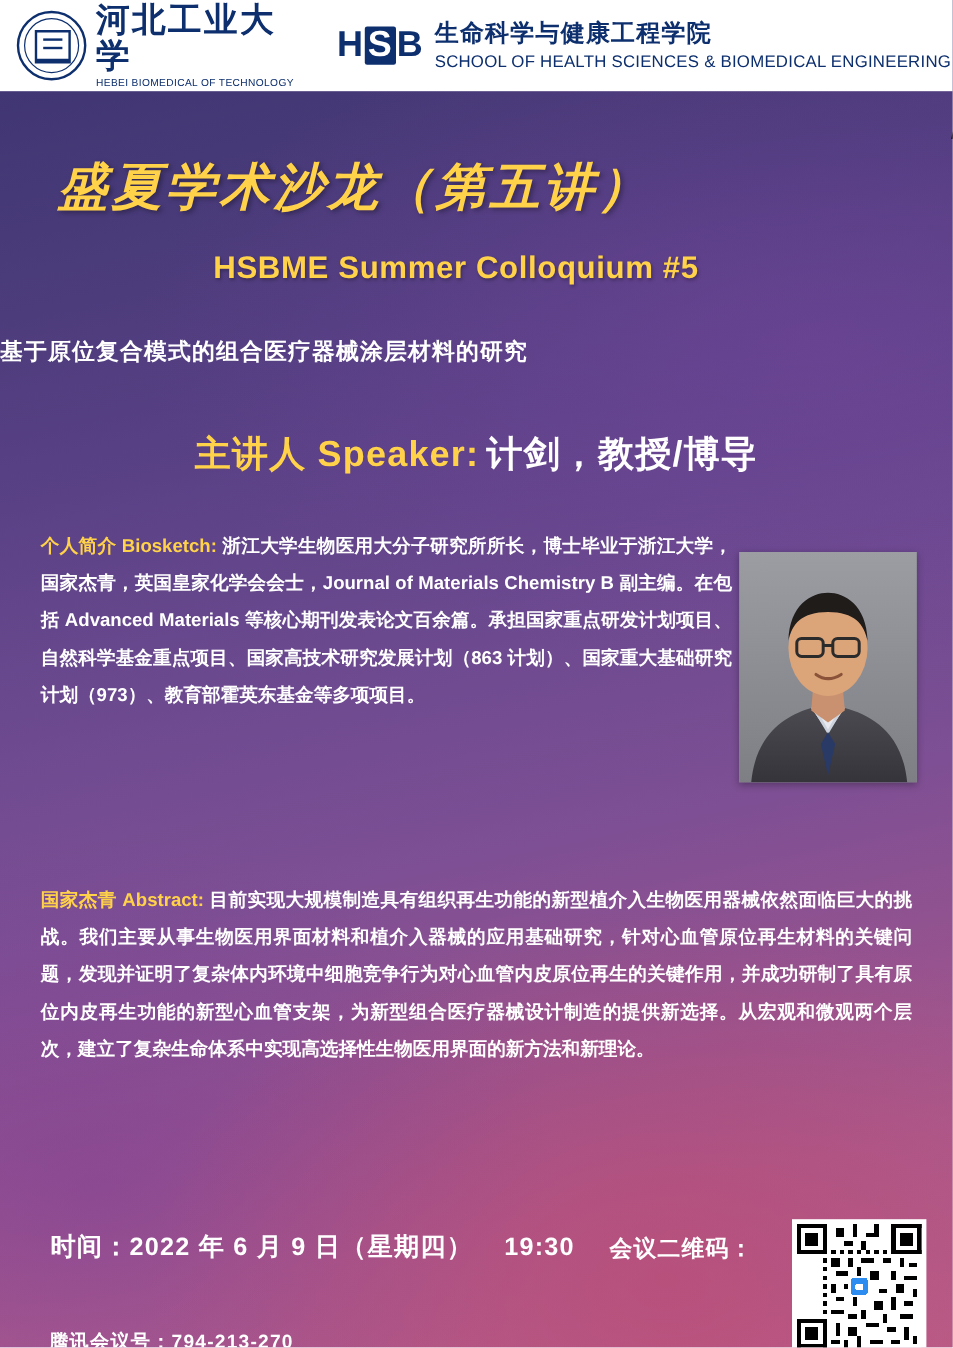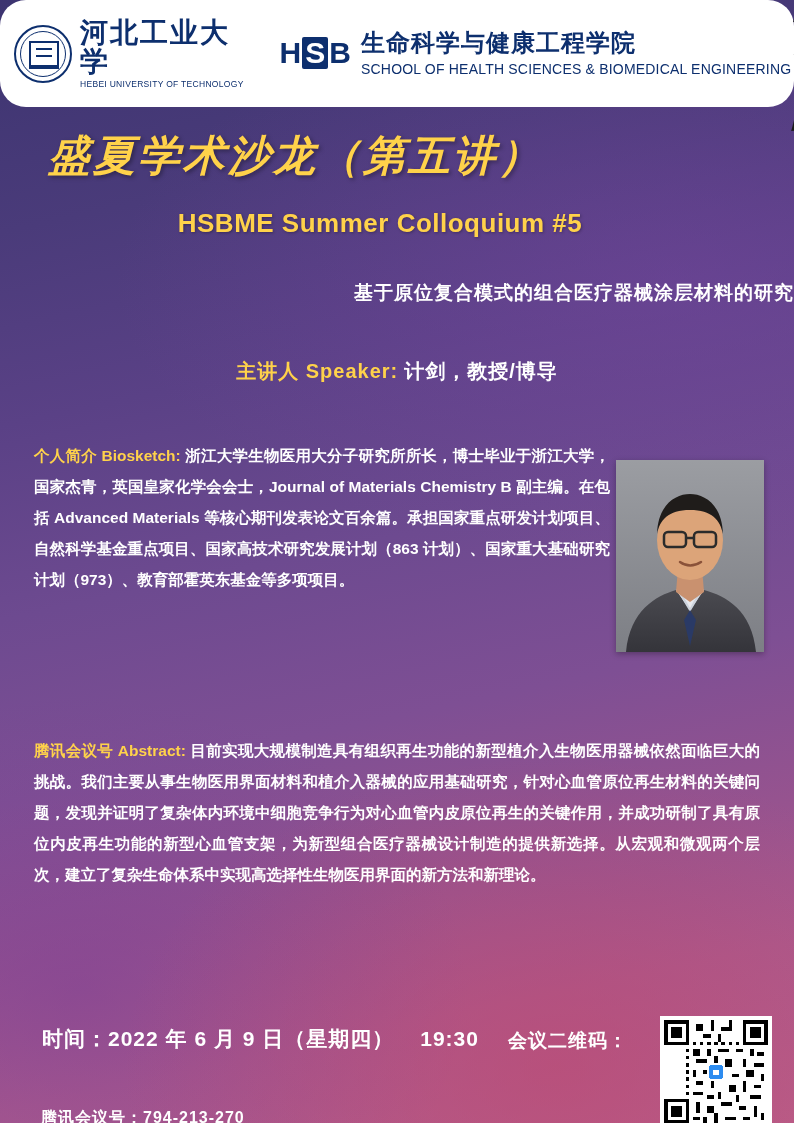--- a/index.html
+++ b/index.html
@@ -28,11 +28,10 @@
     position: absolute;
     top: 0; left: 0;
     width: 794px;
-    height: 107px;
+    height: 76px;
     background: #ffffff;
     display: flex;
     align-items: center;
-    border-radius: 26px;
   }
   .logo-hebut {
     display: flex;

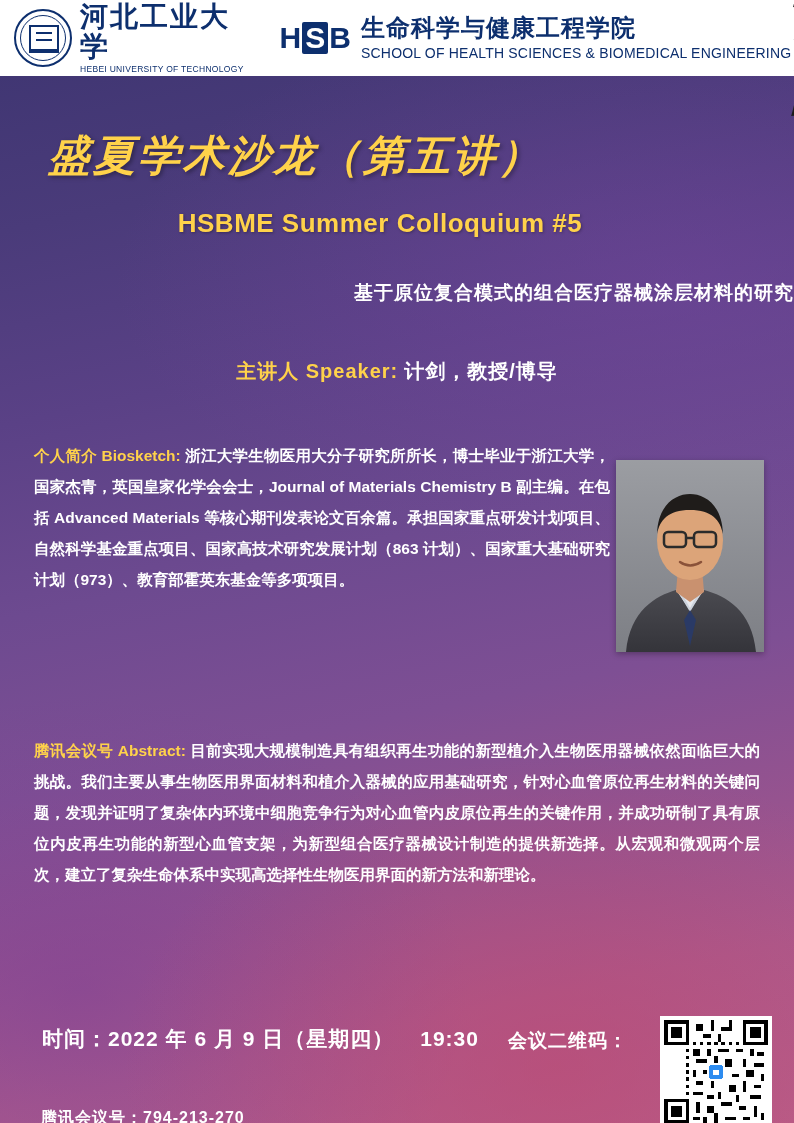--- a/index.html
+++ b/index.html
@@ -113,7 +113,7 @@
   }
   .hsb-names { margin-left: 10px; }
   .hsb-cn {
-    font-size: 24px;
+    font-size: 20px;
     font-weight: bold;
     color: #0d2f6e;
     letter-spacing: 1px;

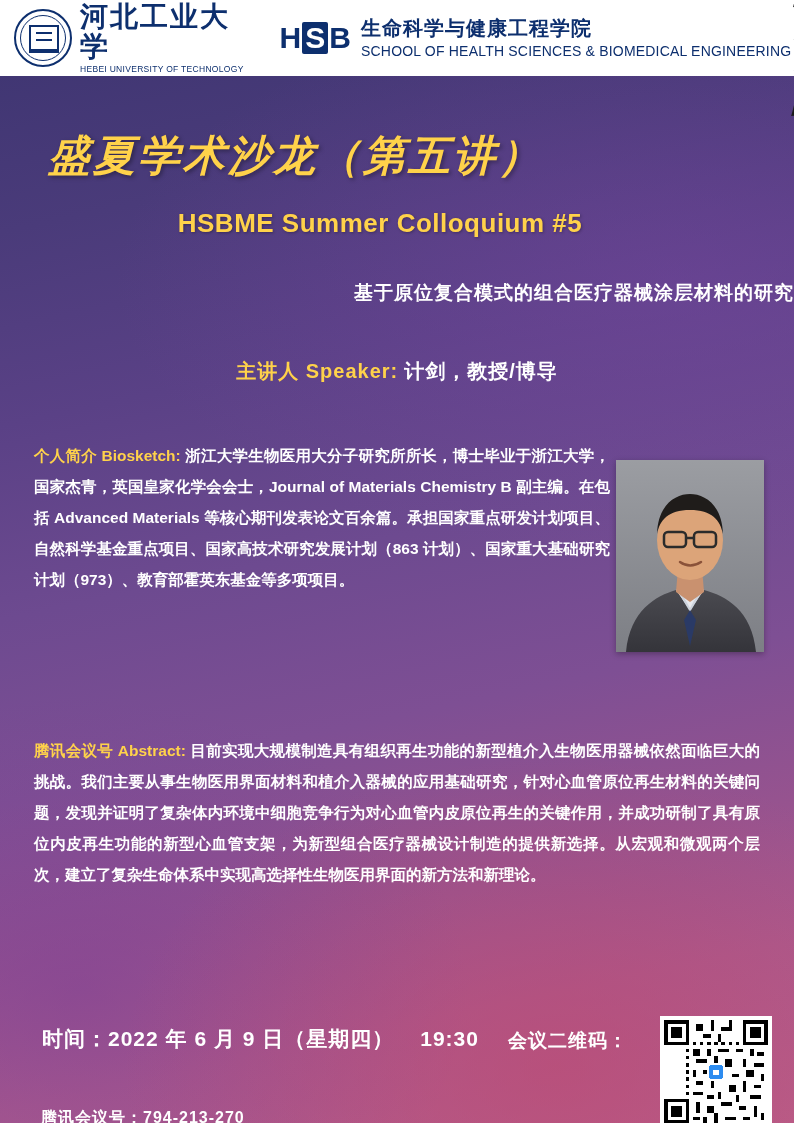--- a/index.html
+++ b/index.html
@@ -290,7 +290,7 @@
       </div>
       <div class="hebut-text">
         <div class="hebut-cn">河北工业大学</div>
-        <div class="hebut-en">HEBEI UNIVERSITY OF TECHNOLOGY</div>
+        <div class="hebut-en">HEBEI BIOMEDICAL OF TECHNOLOGY</div>
       </div>
     </div>
 

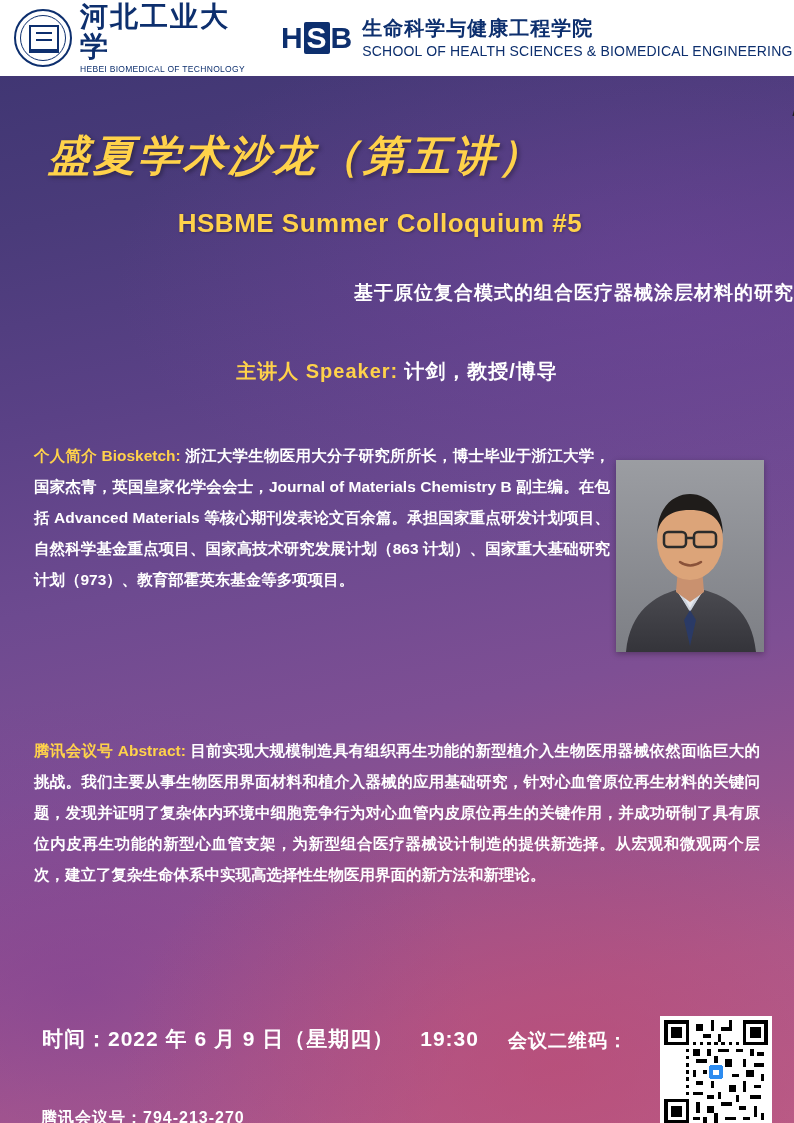--- a/index.html
+++ b/index.html
@@ -181,7 +181,7 @@
     position: absolute;
     top: 280px;
     width: 794px;
-    text-align: right;
+    text-align: left;
     font-size: 19px;
     font-weight: bold;
     color: #ffffff;

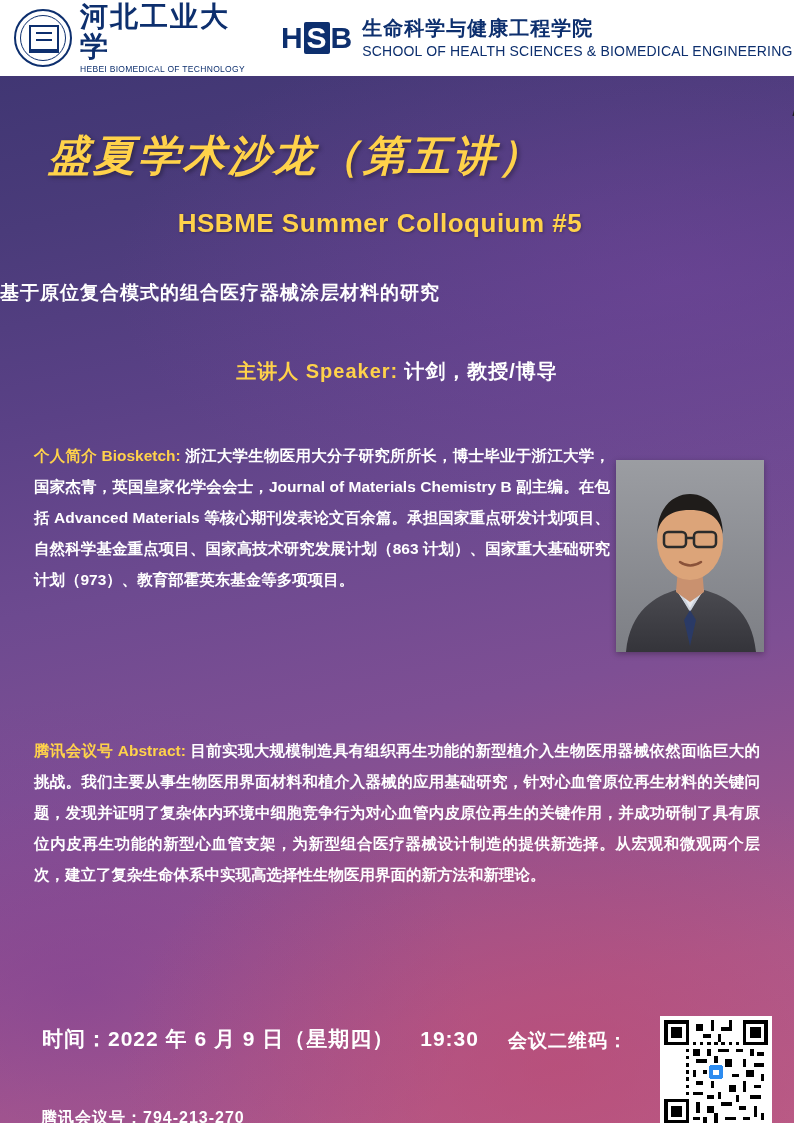--- a/index.html
+++ b/index.html
@@ -192,7 +192,7 @@
     top: 358px;
     width: 794px;
     text-align: center;
-    font-size: 20px;
+    font-size: 30px;
     font-weight: bold;
     letter-spacing: 1px;
   }

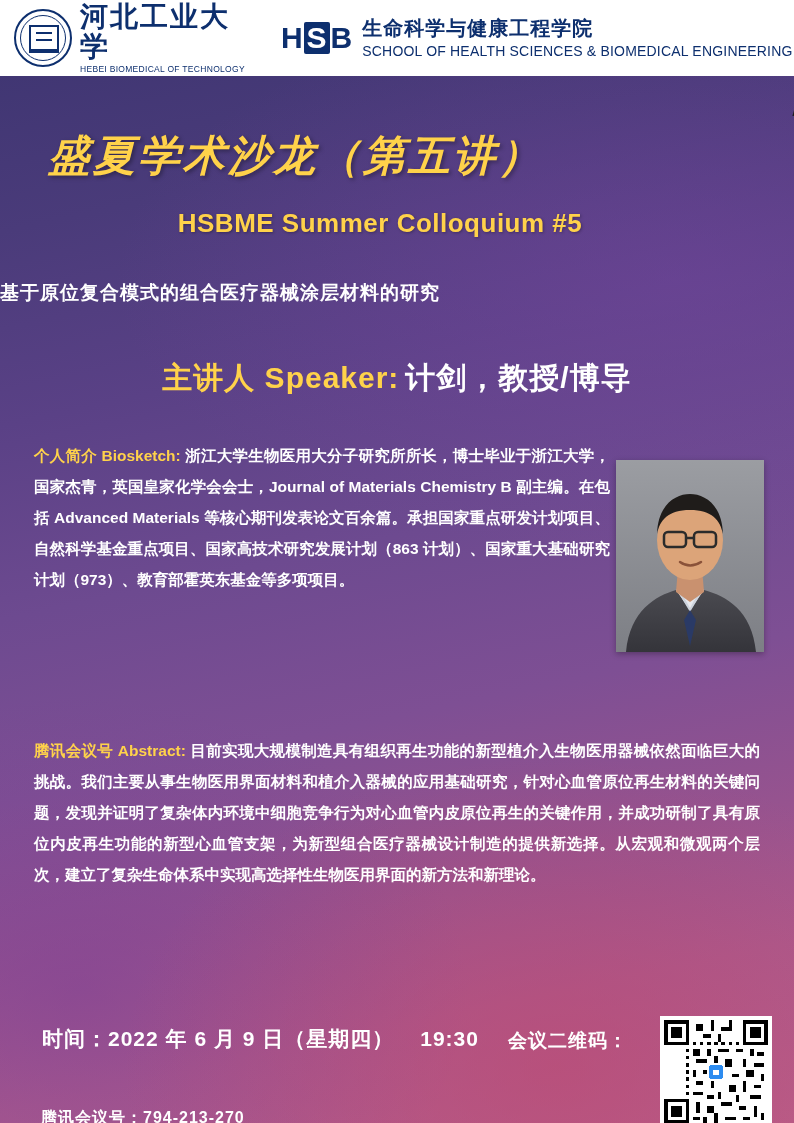--- a/index.html
+++ b/index.html
@@ -363,7 +363,7 @@
   </div>
 
   <div class="abstract">
-    <span class="lead">腾讯会议号 Abstract:</span><span> 目前实现大规模制造具有组织再生功能的新型植介入生物医用器械依然面临巨大的挑战。我们主要从事生物医用界面材料和植介入器械的应用基础研究，针对心血管原位再生材料的关键问题，发现并证明了复杂体内环境中细胞竞争行为对心血管内皮原位再生的关键作用，并成功研制了具有原位内皮再生功能的新型心血管支架，为新型组合医疗器械设计制造的提供新选择。从宏观和微观两个层次，建立了复杂生命体系中实现高选择性生物医用界面的新方法和新理论。</span>
+    <span class="lead">国家杰青 Abstract:</span><span> 目前实现大规模制造具有组织再生功能的新型植介入生物医用器械依然面临巨大的挑战。我们主要从事生物医用界面材料和植介入器械的应用基础研究，针对心血管原位再生材料的关键问题，发现并证明了复杂体内环境中细胞竞争行为对心血管内皮原位再生的关键作用，并成功研制了具有原位内皮再生功能的新型心血管支架，为新型组合医疗器械设计制造的提供新选择。从宏观和微观两个层次，建立了复杂生命体系中实现高选择性生物医用界面的新方法和新理论。</span>
   </div>
 
   <div class="footer-time">

